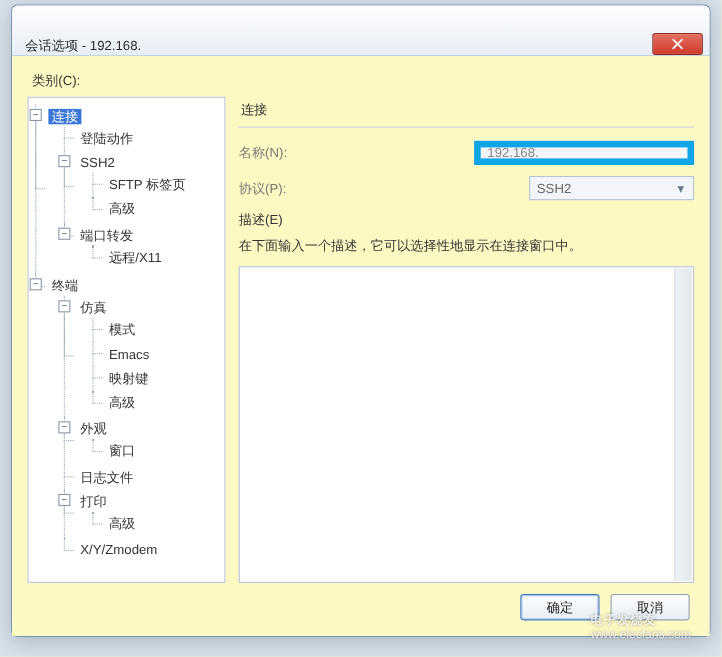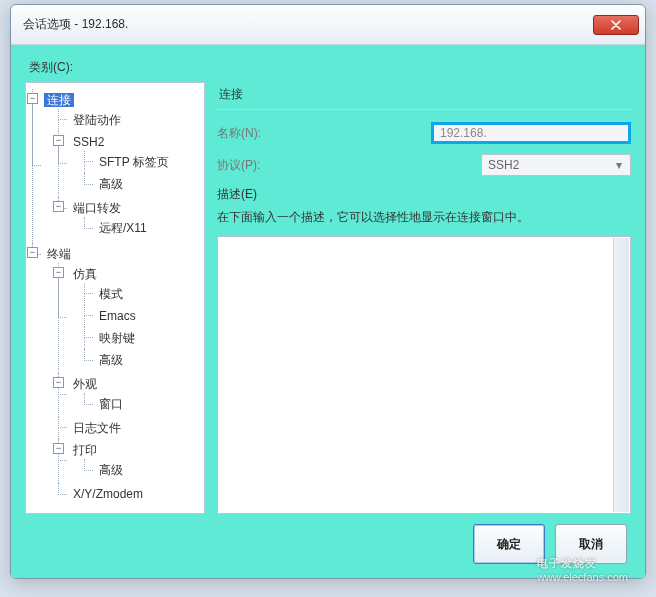--- a/index.html
+++ b/index.html
@@ -5,7 +5,7 @@
     * { box-sizing: border-box; margin: 0; padding: 0; }
     body { font-family: "Microsoft YaHei", Tahoma, sans-serif; font-size: 12px; background: #d8e2ec; width: 656px; height: 597px; overflow: hidden; position: relative; }
     .window { position: absolute; left: 10px; top: 4px; right: 10px; bottom: 18px; background: #fff; border: 1px solid #7a95b0; border-radius: 6px; box-shadow: 0 4px 20px rgba(0,0,0,0.2); display: flex; flex-direction: column; }
-    .titlebar { height: 46px; background: linear-gradient(to bottom, #fdfdfe, #e8eef6); border-bottom: 1px solid #c5d3e2; display: flex; align-items: center; padding: 0 6px 0 12px; border-radius: 6px 6px 0 0; }
+    .titlebar { height: 46px; background: linear-gradient(to bottom, #fdfdfe, #e8eef6); border-bottom: 1px solid #c5d3e2; display: flex; align-items: flex-end; padding: 0 6px 0 12px; border-radius: 6px 6px 0 0; }
     .title-text { flex: 1; color: #2b2b2b; font-size: 12px; }
     .close-btn { width: 46px; height: 20px; background: linear-gradient(to bottom, #e46f60, #cf3b2b); border: 1px solid #8e2a1f; border-radius: 3px; color: #fff; display: flex; align-items: center; justify-content: center; font-size: 12px; cursor: pointer; }
     .close-btn svg { width: 10px; height: 10px; }

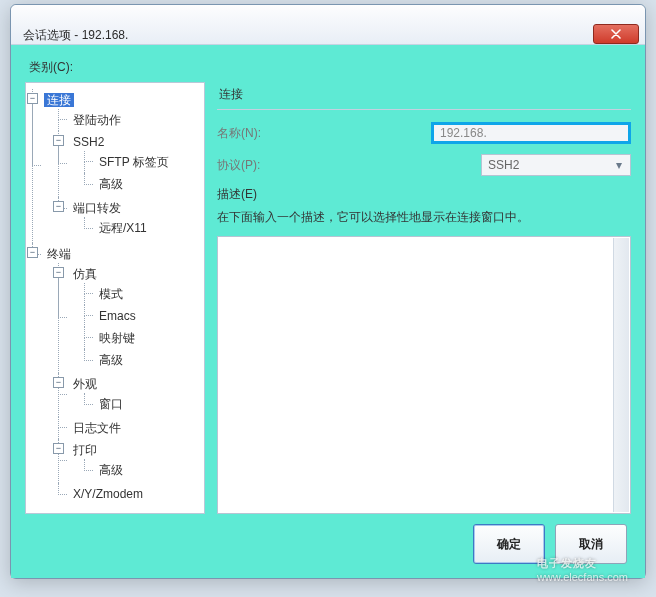--- a/index.html
+++ b/index.html
@@ -9,7 +9,7 @@
     .title-text { flex: 1; color: #2b2b2b; font-size: 12px; }
     .close-btn { width: 46px; height: 20px; background: linear-gradient(to bottom, #e46f60, #cf3b2b); border: 1px solid #8e2a1f; border-radius: 3px; color: #fff; display: flex; align-items: center; justify-content: center; font-size: 12px; cursor: pointer; }
     .close-btn svg { width: 10px; height: 10px; }
-    .body { flex: 1; display: flex; flex-direction: column; padding: 10px 14px 10px 14px; background: #5eead4; }
+    .body { flex: 1; display: flex; flex-direction: column; padding: 10px 14px 10px 14px; background: #fef9c3; }
     .cat-label { color: #333; margin: 4px 0 6px 4px; }
     .main-row { flex: 1; display: flex; gap: 12px; min-height: 0; }
     .tree-panel { width: 180px; border: 1px solid #b9c8d8; background: #fff; padding: 6px 4px; overflow: auto; }

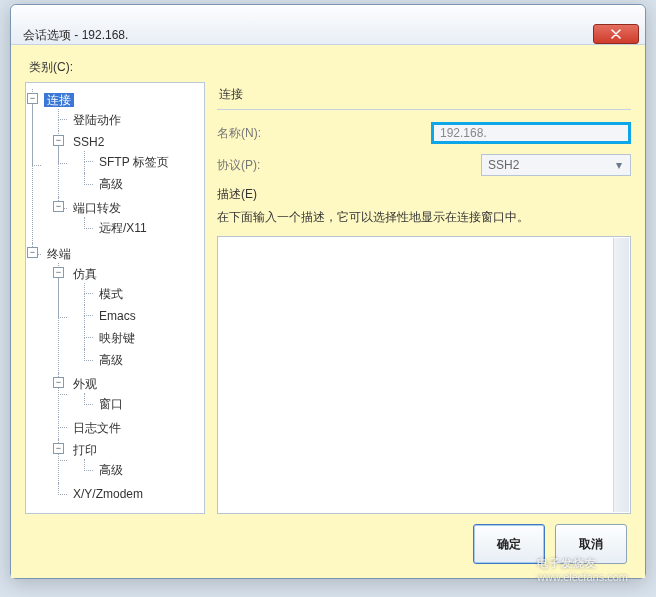--- a/index.html
+++ b/index.html
@@ -27,7 +27,7 @@
     .group-title { border-bottom: 1px solid #c4d1df; padding: 4px 2px 6px 2px; margin-bottom: 12px; color: #333; }
     .form-row { display: flex; align-items: center; margin-bottom: 10px; justify-content: space-between; }
     .form-row .lbl { width: 64px; color: #777; }
-    .text-input { width: 200px; height: 22px; border: 3px solid #0ea5e9; background: #fafbfc; padding: 0 6px; color: #555; font-size: 12px; }
+    .text-input { width: 200px; height: 22px; border: 6px solid #0ea5e9; background: #fafbfc; padding: 0 6px; color: #555; font-size: 12px; }
     .text-input[readonly] { color: #888; background: #f3f5f8; }
     .combo { width: 150px; height: 22px; border: 1px solid #b6c4d3; background: #f3f5f8; display: flex; align-items: center; padding: 0 4px 0 6px; color: #666; cursor: default; }
     .combo .combo-text { flex: 1; }

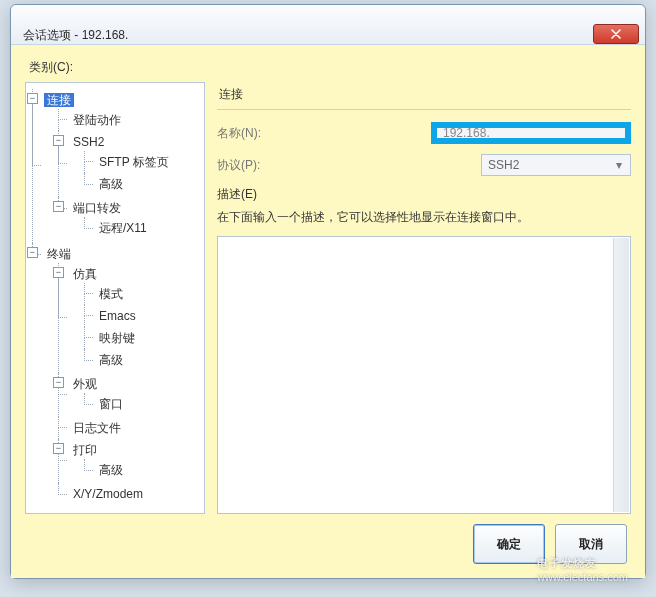--- a/index.html
+++ b/index.html
@@ -38,7 +38,7 @@
     .scrollbar-v { position: absolute; right: 2px; top: 2px; bottom: 2px; width: 16px; background: linear-gradient(to right,#eef2f6,#e2e8ef); border-left: 1px solid #d0d9e3; }
     .desc-wrap { position: relative; flex: 1; display: flex; }
     .button-row { display: flex; justify-content: flex-end; gap: 10px; padding: 10px 4px 4px 0; }
-    .btn { min-width: 72px; height: 40px; border: 1px solid #8fa3b8; background: linear-gradient(to bottom,#fdfefe,#e7eef5); border-radius: 3px; color: #222; font-size: 12px; cursor: pointer; font-weight: bold; }
+    .btn { min-width: 72px; height: 24px; border: 1px solid #8fa3b8; background: linear-gradient(to bottom,#fdfefe,#e7eef5); border-radius: 3px; color: #222; font-size: 12px; cursor: pointer; }
     .btn.default { border: 1px solid #3e79c4; box-shadow: 0 0 0 1px #a9c8ee inset; }
     .wm { position: absolute; right: 28px; bottom: 14px; color: rgba(255,255,255,0.75); font-size: 11px; text-shadow: 0 0 3px rgba(0,0,0,0.4); pointer-events: none; }
     .wm .line1 { font-weight: bold; letter-spacing: 1px; }

